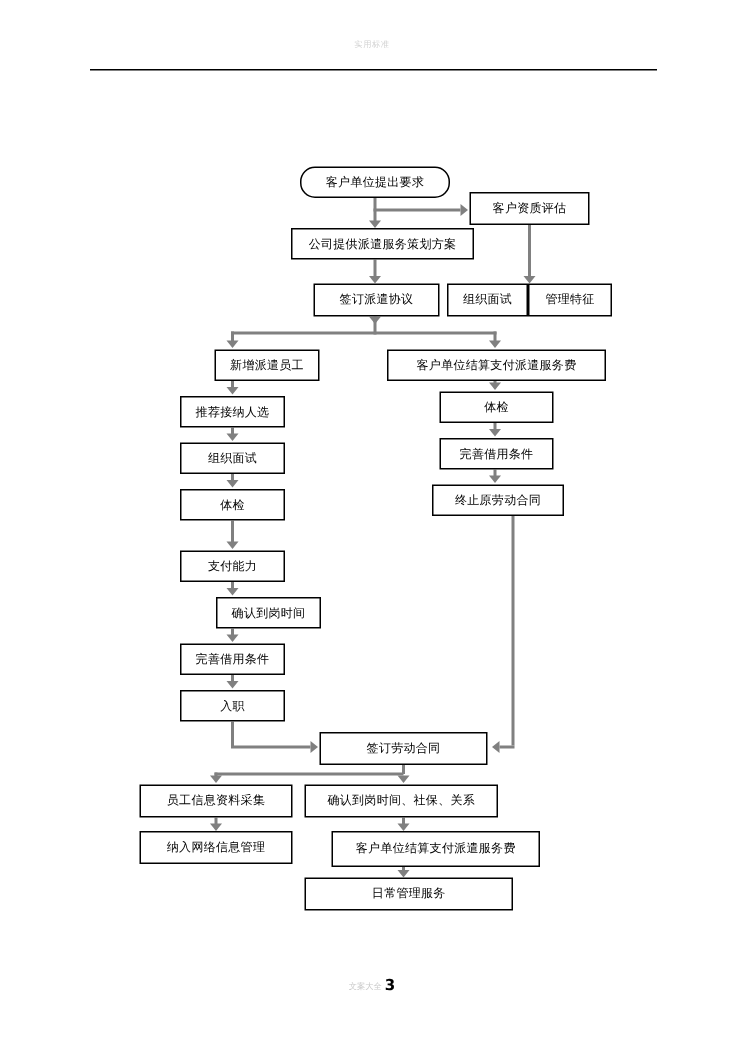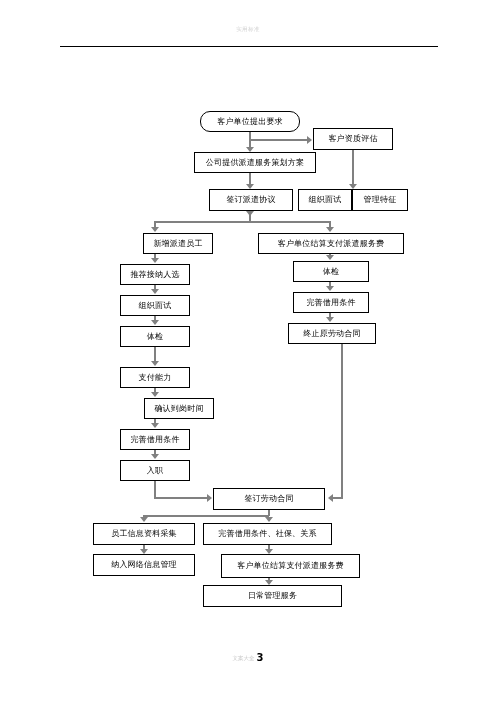--- a/index.html
+++ b/index.html
@@ -155,7 +155,7 @@
       <div class="box" style="left: 120px; top: 460px; width: 70px; height: 21px;">入职</div>
       <div class="box" style="left: 213px; top: 488px; width: 112px; height: 22px;">签订劳动合同</div>
       <div class="box" style="left: 93px; top: 523px; width: 102px; height: 22px;">员工信息资料采集</div>
-      <div class="box" style="left: 203px; top: 523px; width: 129px; height: 22px;">完善借用条件、社保、关系</div>
+      <div class="box" style="left: 203px; top: 523px; width: 129px; height: 22px;">确认到岗时间、社保、关系</div>
       <div class="box" style="left: 93px; top: 554px; width: 102px; height: 22px;">纳入网络信息管理</div>
       <div class="box" style="left: 221px; top: 554px; width: 139px; height: 24px; text-align: center;">客户单位结算支付派遣服务费</div>
       <div class="box" style="left: 203px; top: 585px; width: 139px; height: 22px;">日常管理服务</div>

